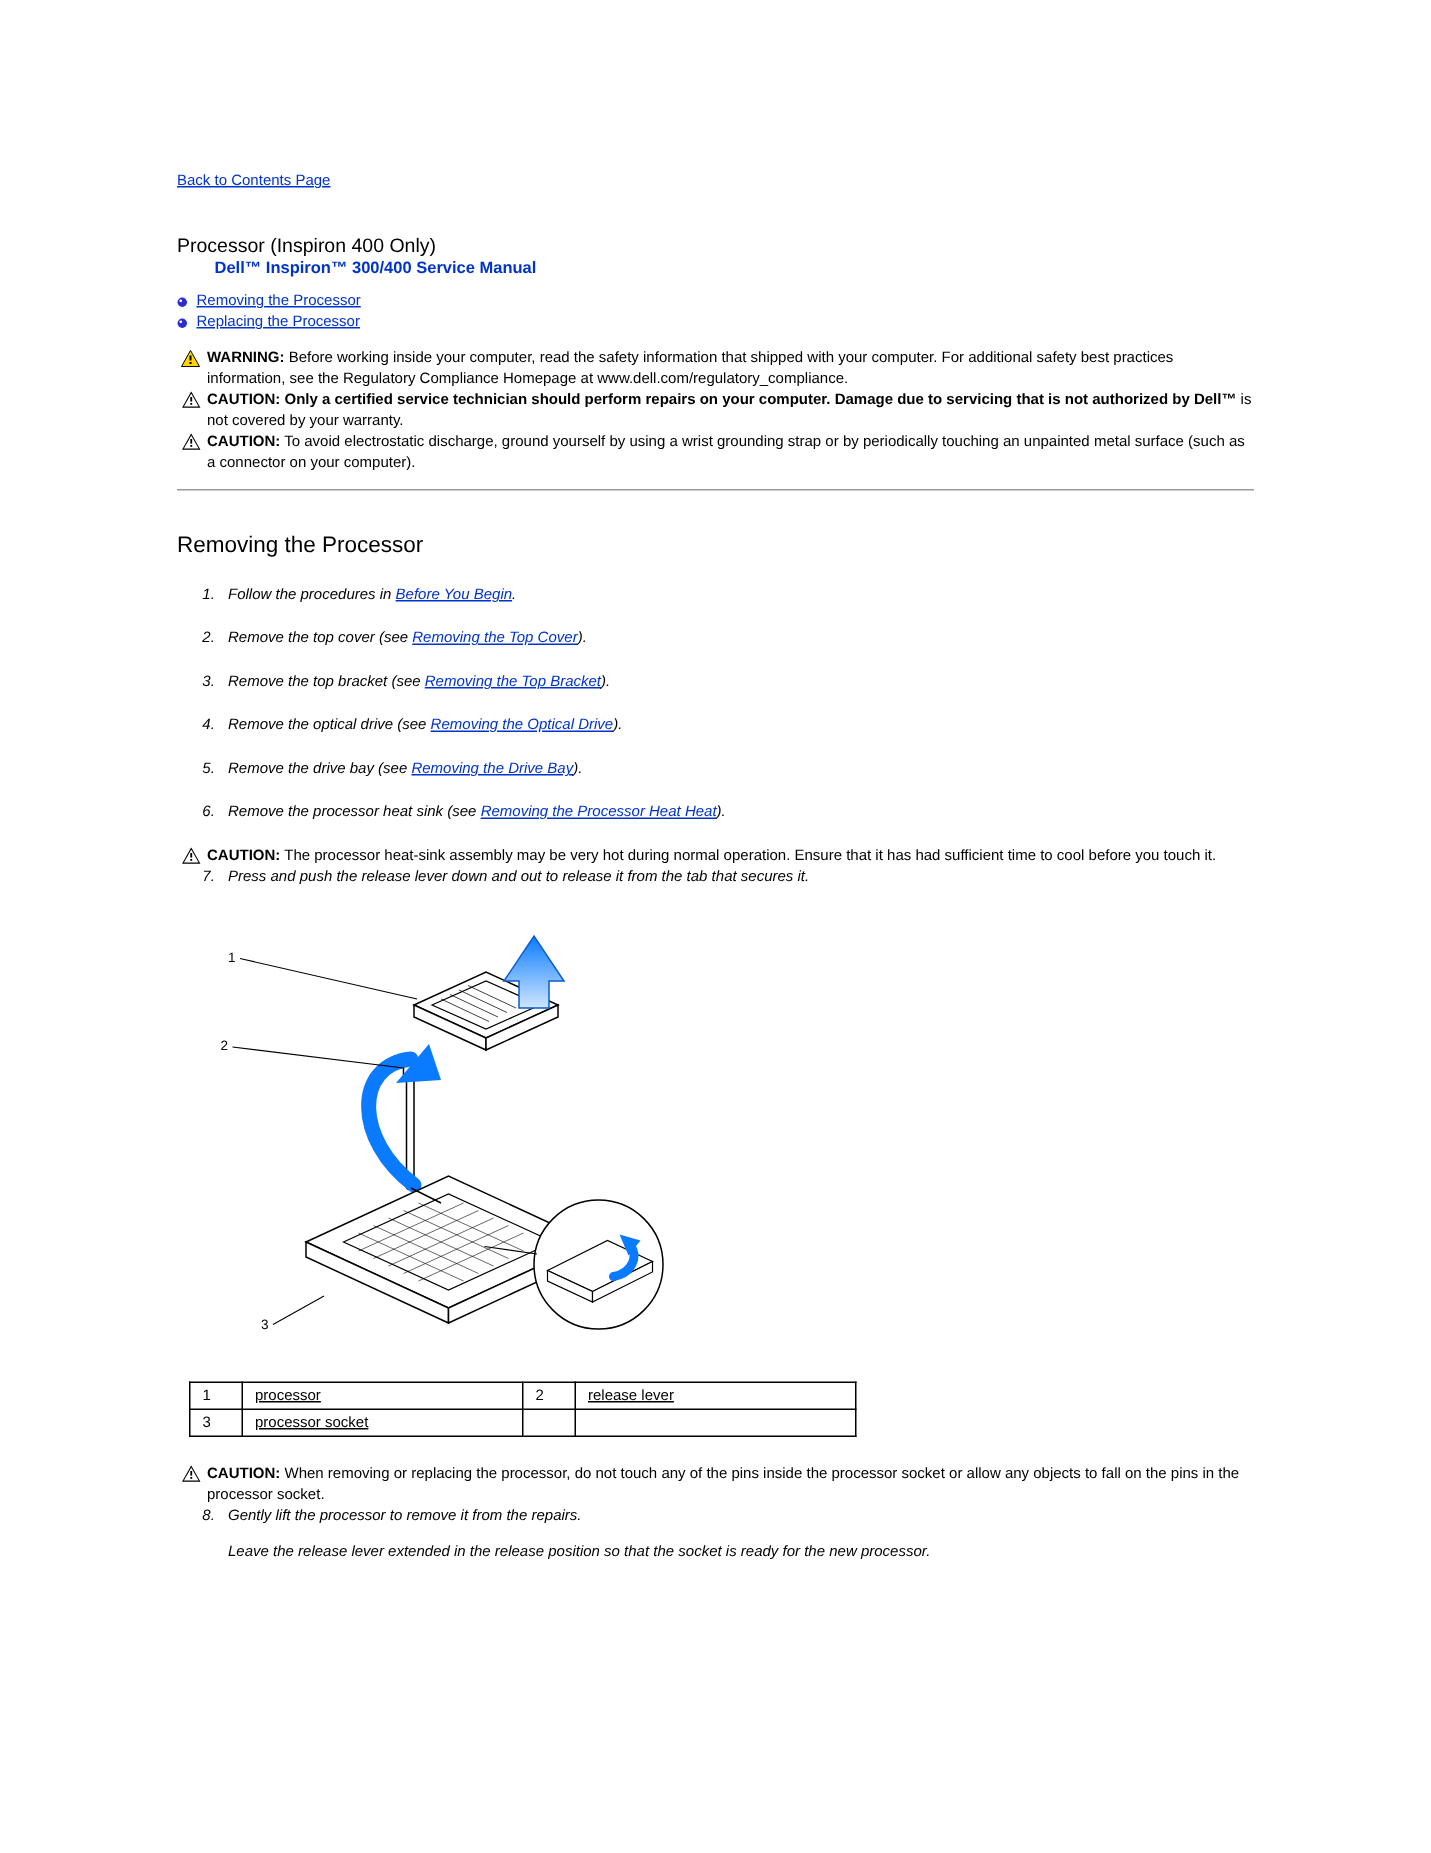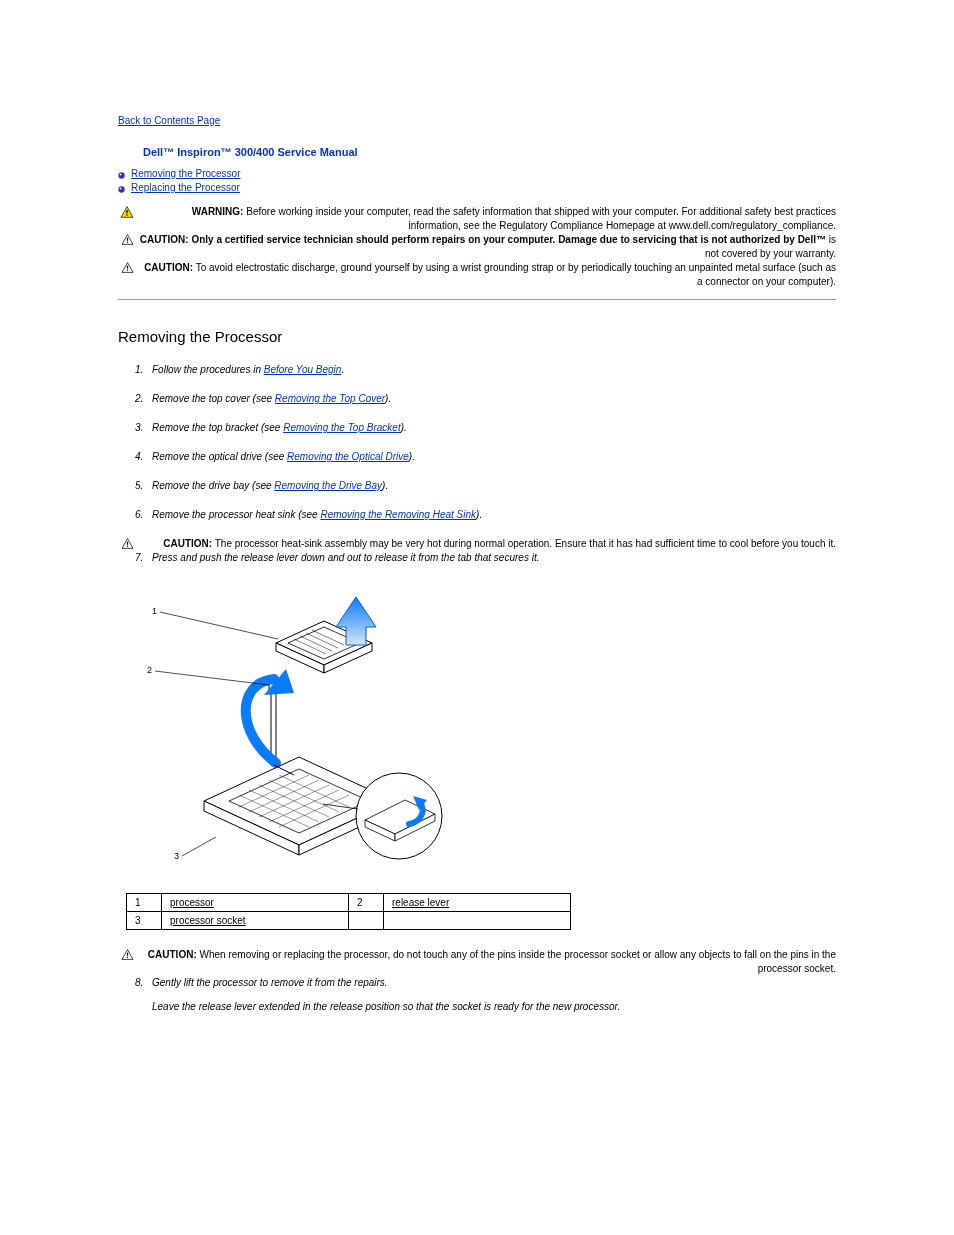--- a/index.html
+++ b/index.html
@@ -22,7 +22,7 @@
   }
   .back-link {
     font-size: 10px;
-    margin-bottom: 20px;
+    margin-bottom: 30px;
   }
   h1.title {
     font-size: 13px;

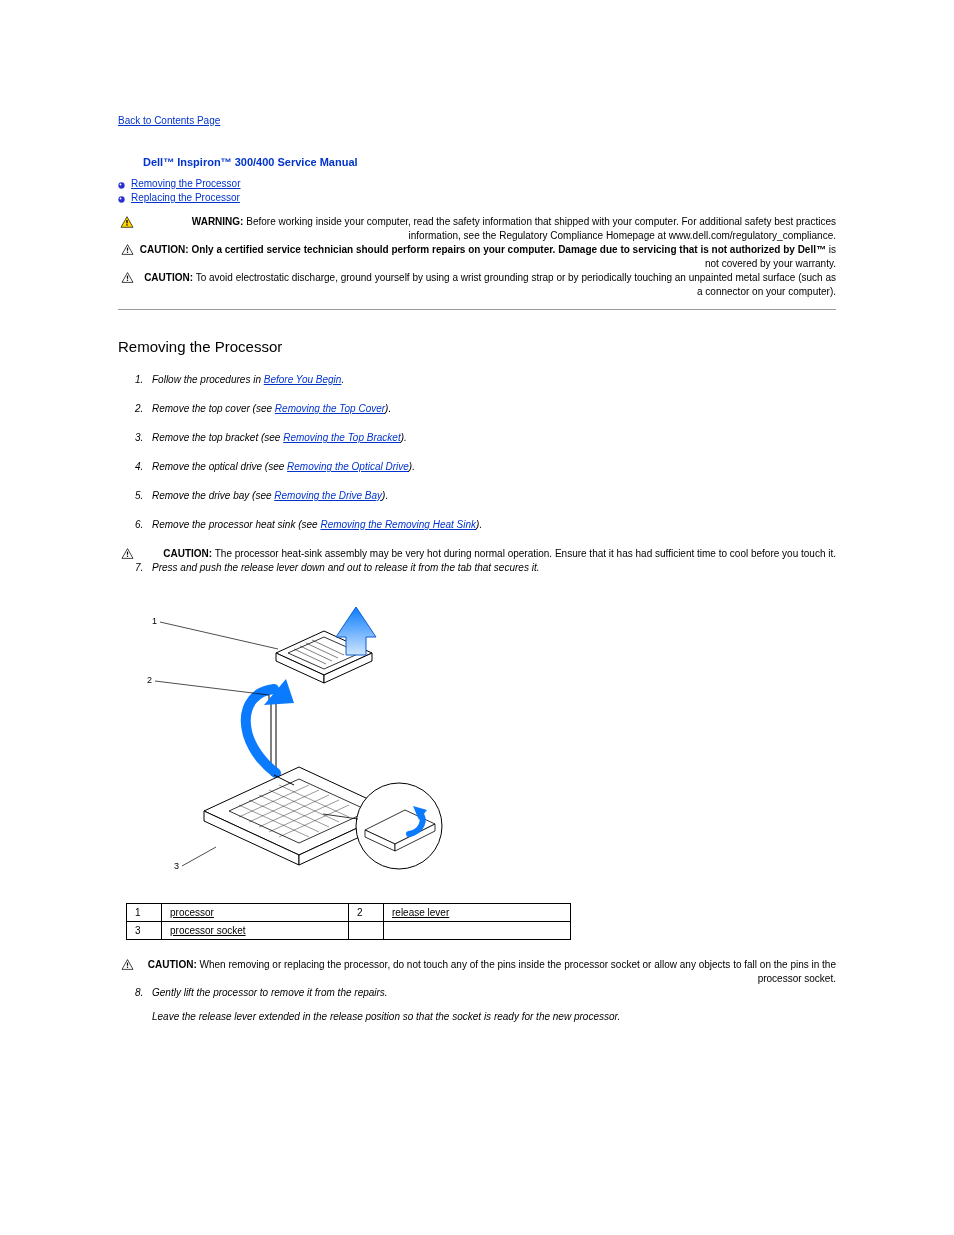--- a/index.html
+++ b/index.html
@@ -126,6 +126,7 @@
     <a href="#">Back to Contents Page</a>
   </div>
 
+  <h1 class="title">Processor (Inspiron 400 Only)</h1>
   <div class="subtitle">Dell™ Inspiron™ 300/400 Service Manual</div>
 
   <ul class="bullet-list">

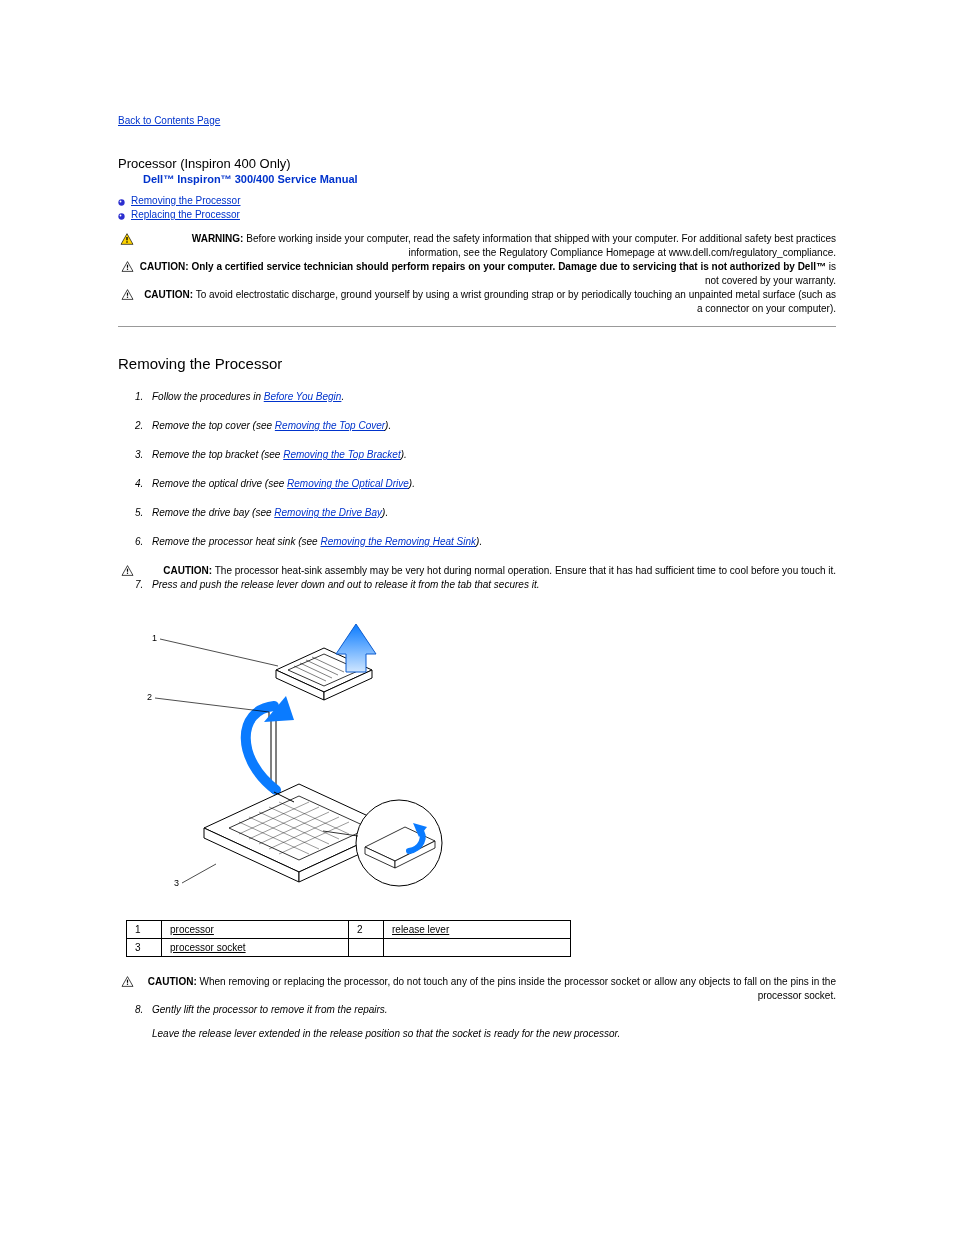--- a/index.html
+++ b/index.html
@@ -59,7 +59,6 @@
     font-size: 10px;
     margin: 0 0;
     line-height: 1.4;
-    text-align: right;
   }
   .icon-col {
     width: 18px;

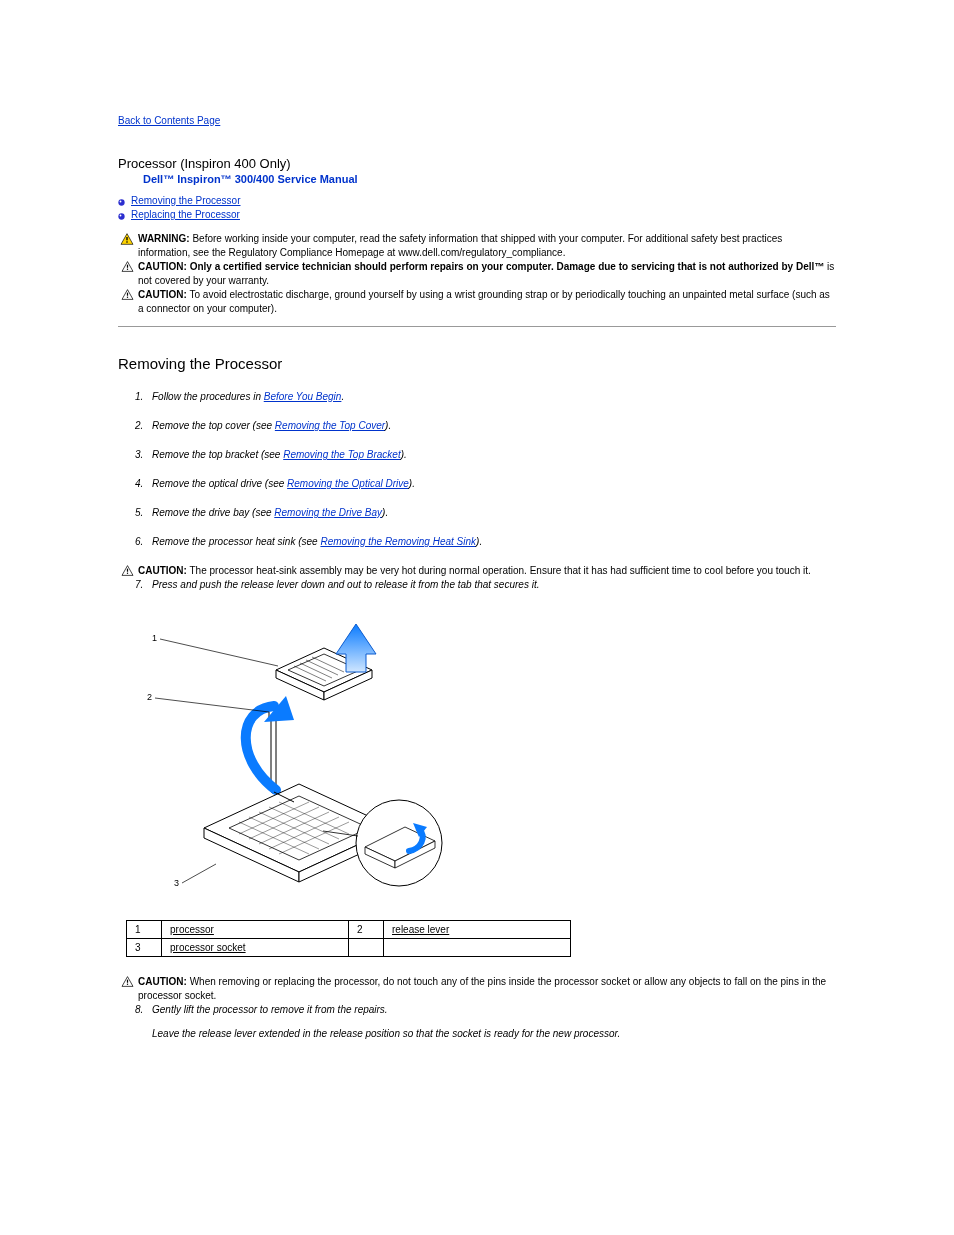--- a/index.html
+++ b/index.html
@@ -213,7 +213,7 @@
       <span>Remove the drive bay (see </span><a href="#" class="link">Removing the Drive Bay</a><span>).</span>
     </li>
     <li>
-      <span>Remove the processor heat sink (see </span><a href="#" class="link">Removing the Removing Heat Sink</a><span>).</span>
+      <span>Remove the processor heat sink (see </span><a href="#" class="link">Removing the Processor Heat Heat</a><span>).</span>
     </li>
   </ol>
 

